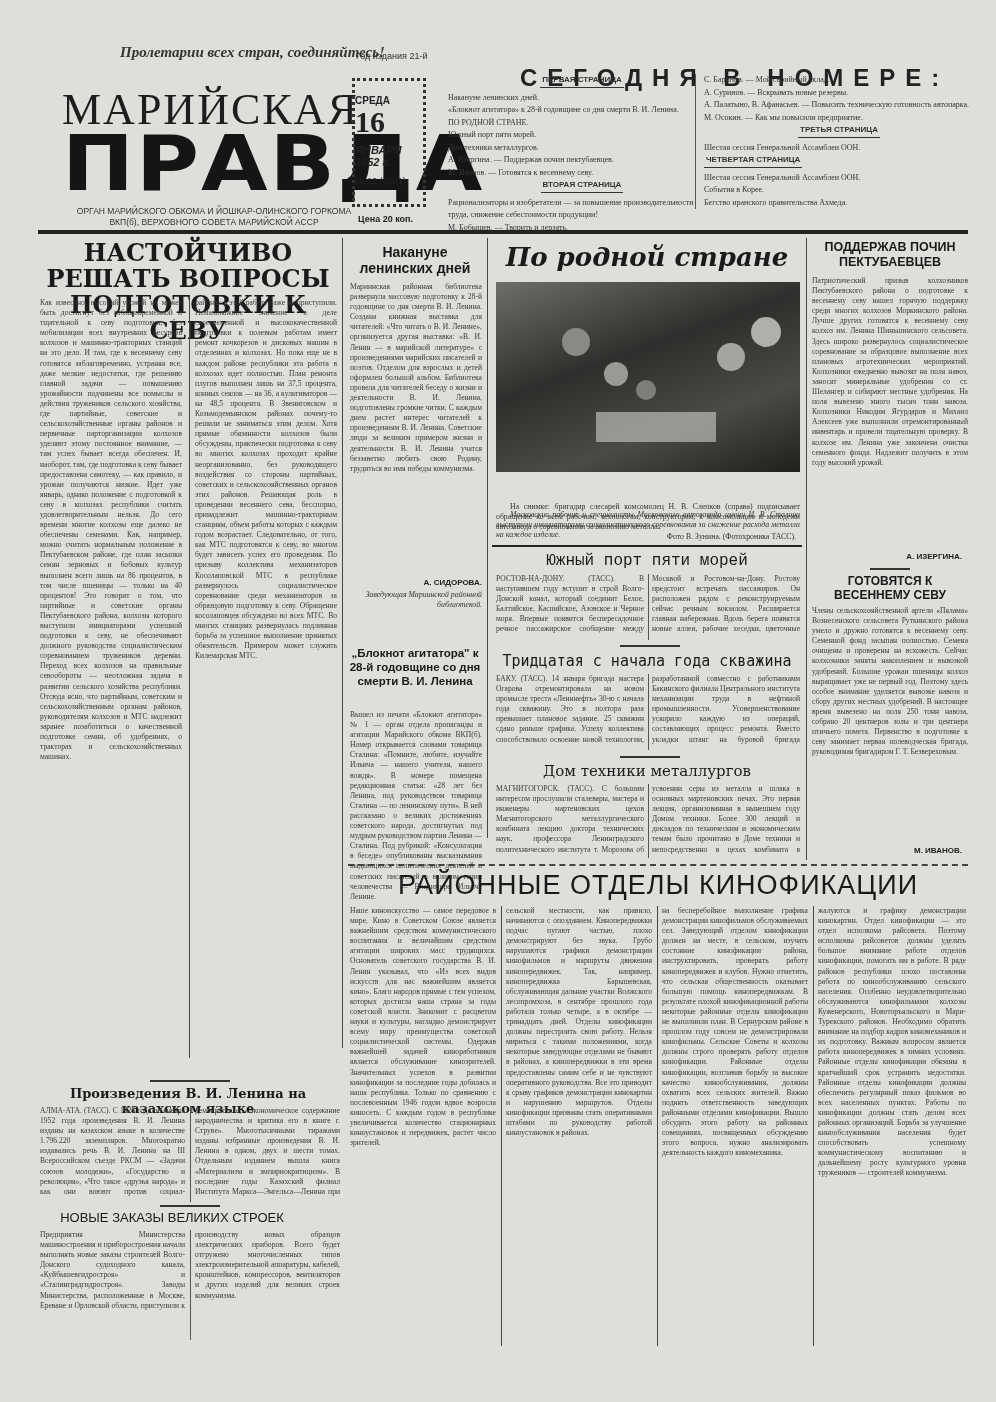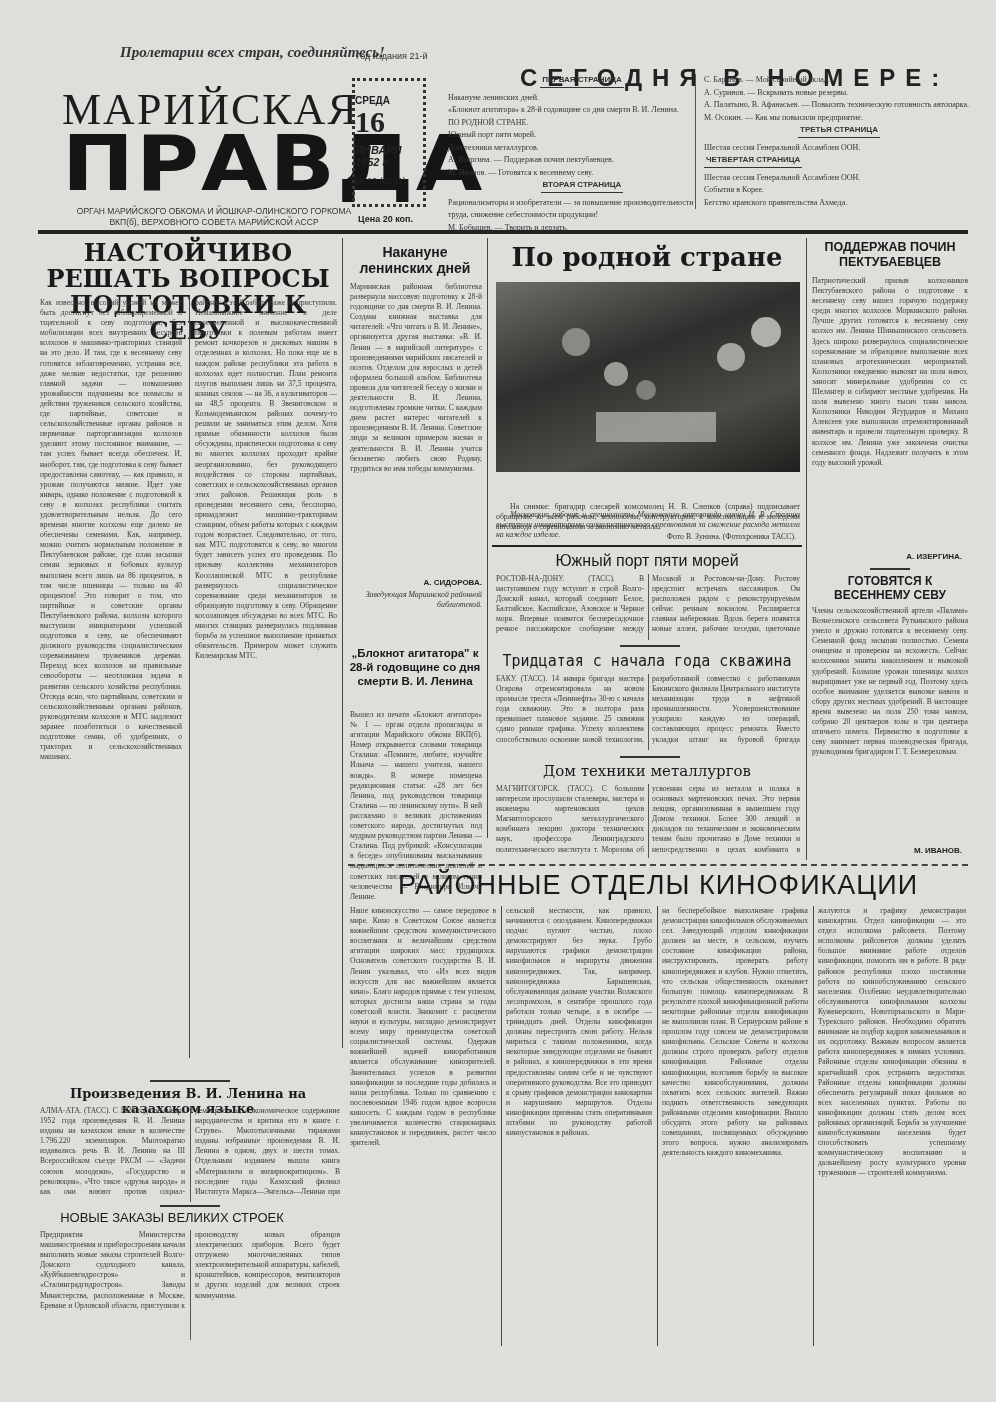--- a/index.html
+++ b/index.html
@@ -105,7 +105,7 @@
   <div class="col body" style="left:350px;top:710px;width:132px;height:275px;">Вышел из печати «Блокнот агитатора» № 1 — орган отдела пропаганды и агитации Марийского обкома ВКП(б). Номер открывается словами товарища Сталина: «Помните, любите, изучайте Ильича — нашего учителя, нашего вождя». В номере помещена редакционная статья: «28 лет без Ленина, под руководством товарища Сталина — по ленинскому пути». В ней рассказано о великих достижениях советского народа, достигнутых под мудрым руководством партии Ленина — Сталина. Под рубрикой: «Консультация в беседе» опубликованы высказывания выдающихся политических деятелей и советских писателей о великом гении человечества — Владимире Ильиче Ленине.</div>
   <div class="vline" style="left:487px;top:238px;height:600px;"></div>
 
-  <div class="abs h" style="left:492px;top:242px;width:310px;font-size:26px;font-family:'DejaVu Serif',serif;">По родной стране</div>
+  <div class="abs h" style="left:492px;top:242px;width:310px;font-size:26px;font-style:italic;font-family:'DejaVu Serif',serif;">По родной стране</div>
   <div class="photo" style="left:496px;top:282px;width:304px;height:190px;">
     <svg width="304" height="190">
       <circle cx="80" cy="60" r="14" fill="#8a8a85"></circle>

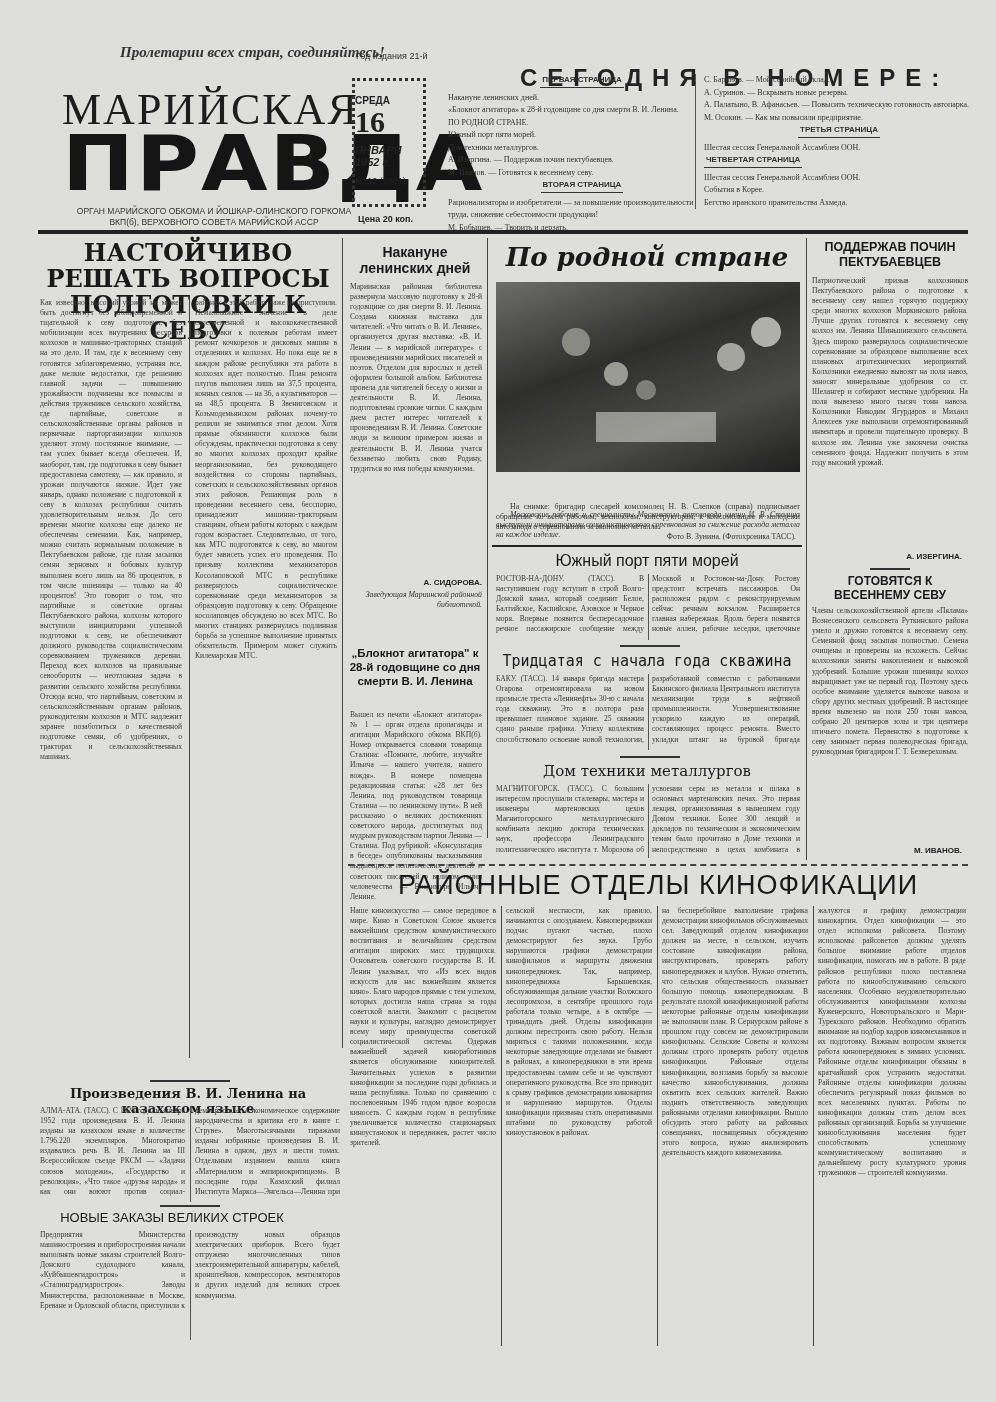--- a/index.html
+++ b/index.html
@@ -121,7 +121,7 @@
   <div class="abs caption" style="left:496px;top:532px;width:300px;text-align:right;">Фото В. Зунина. (Фотохроника ТАСС).</div>
   <div class="abs rule" style="left:492px;top:545px;width:310px;height:2px;"></div>
 
-  <div class="abs h" style="left:492px;top:552px;width:310px;font-size:16px;font-family:Liberation Sans, sans-serif;font-weight:normal;">Южный порт пяти морей</div>
+  <div class="abs h" style="left:492px;top:552px;width:310px;font-size:16px;font-family:Liberation Mono, monospace;font-weight:normal;">Южный порт пяти морей</div>
   <div class="col body" style="left:496px;top:574px;width:304px;height:66px;column-count:2;column-gap:8px;column-rule:1px solid #555;">РОСТОВ-НА-ДОНУ. (ТАСС). В наступившем году вступит в строй Волго-Донской канал, который соединит Белое, Балтийское, Каспийское, Азовское и Черное моря. Впервые появится беспересадочное речное пассажирское сообщение между Москвой и Ростовом-на-Дону. Ростову предстоит встречать пассажиров. Он расположен рядом с реконструируемым сейчас речным вокзалом. Расширяется главная набережная. Вдоль берега появятся новые аллеи, рабочие хеседки, цветочные клумбы, газоны. Сооружается терраса набережная. По склонам и ступеням, приспособленным к порту, будут построены жилые дома. Начато строительство гостиницы для туристов. Новый вокзал в порту строит трест «Ростовстрой».</div>
 
   <div class="abs" style="left:620px;top:645px;width:60px;height:2px;background:#333;"></div>

